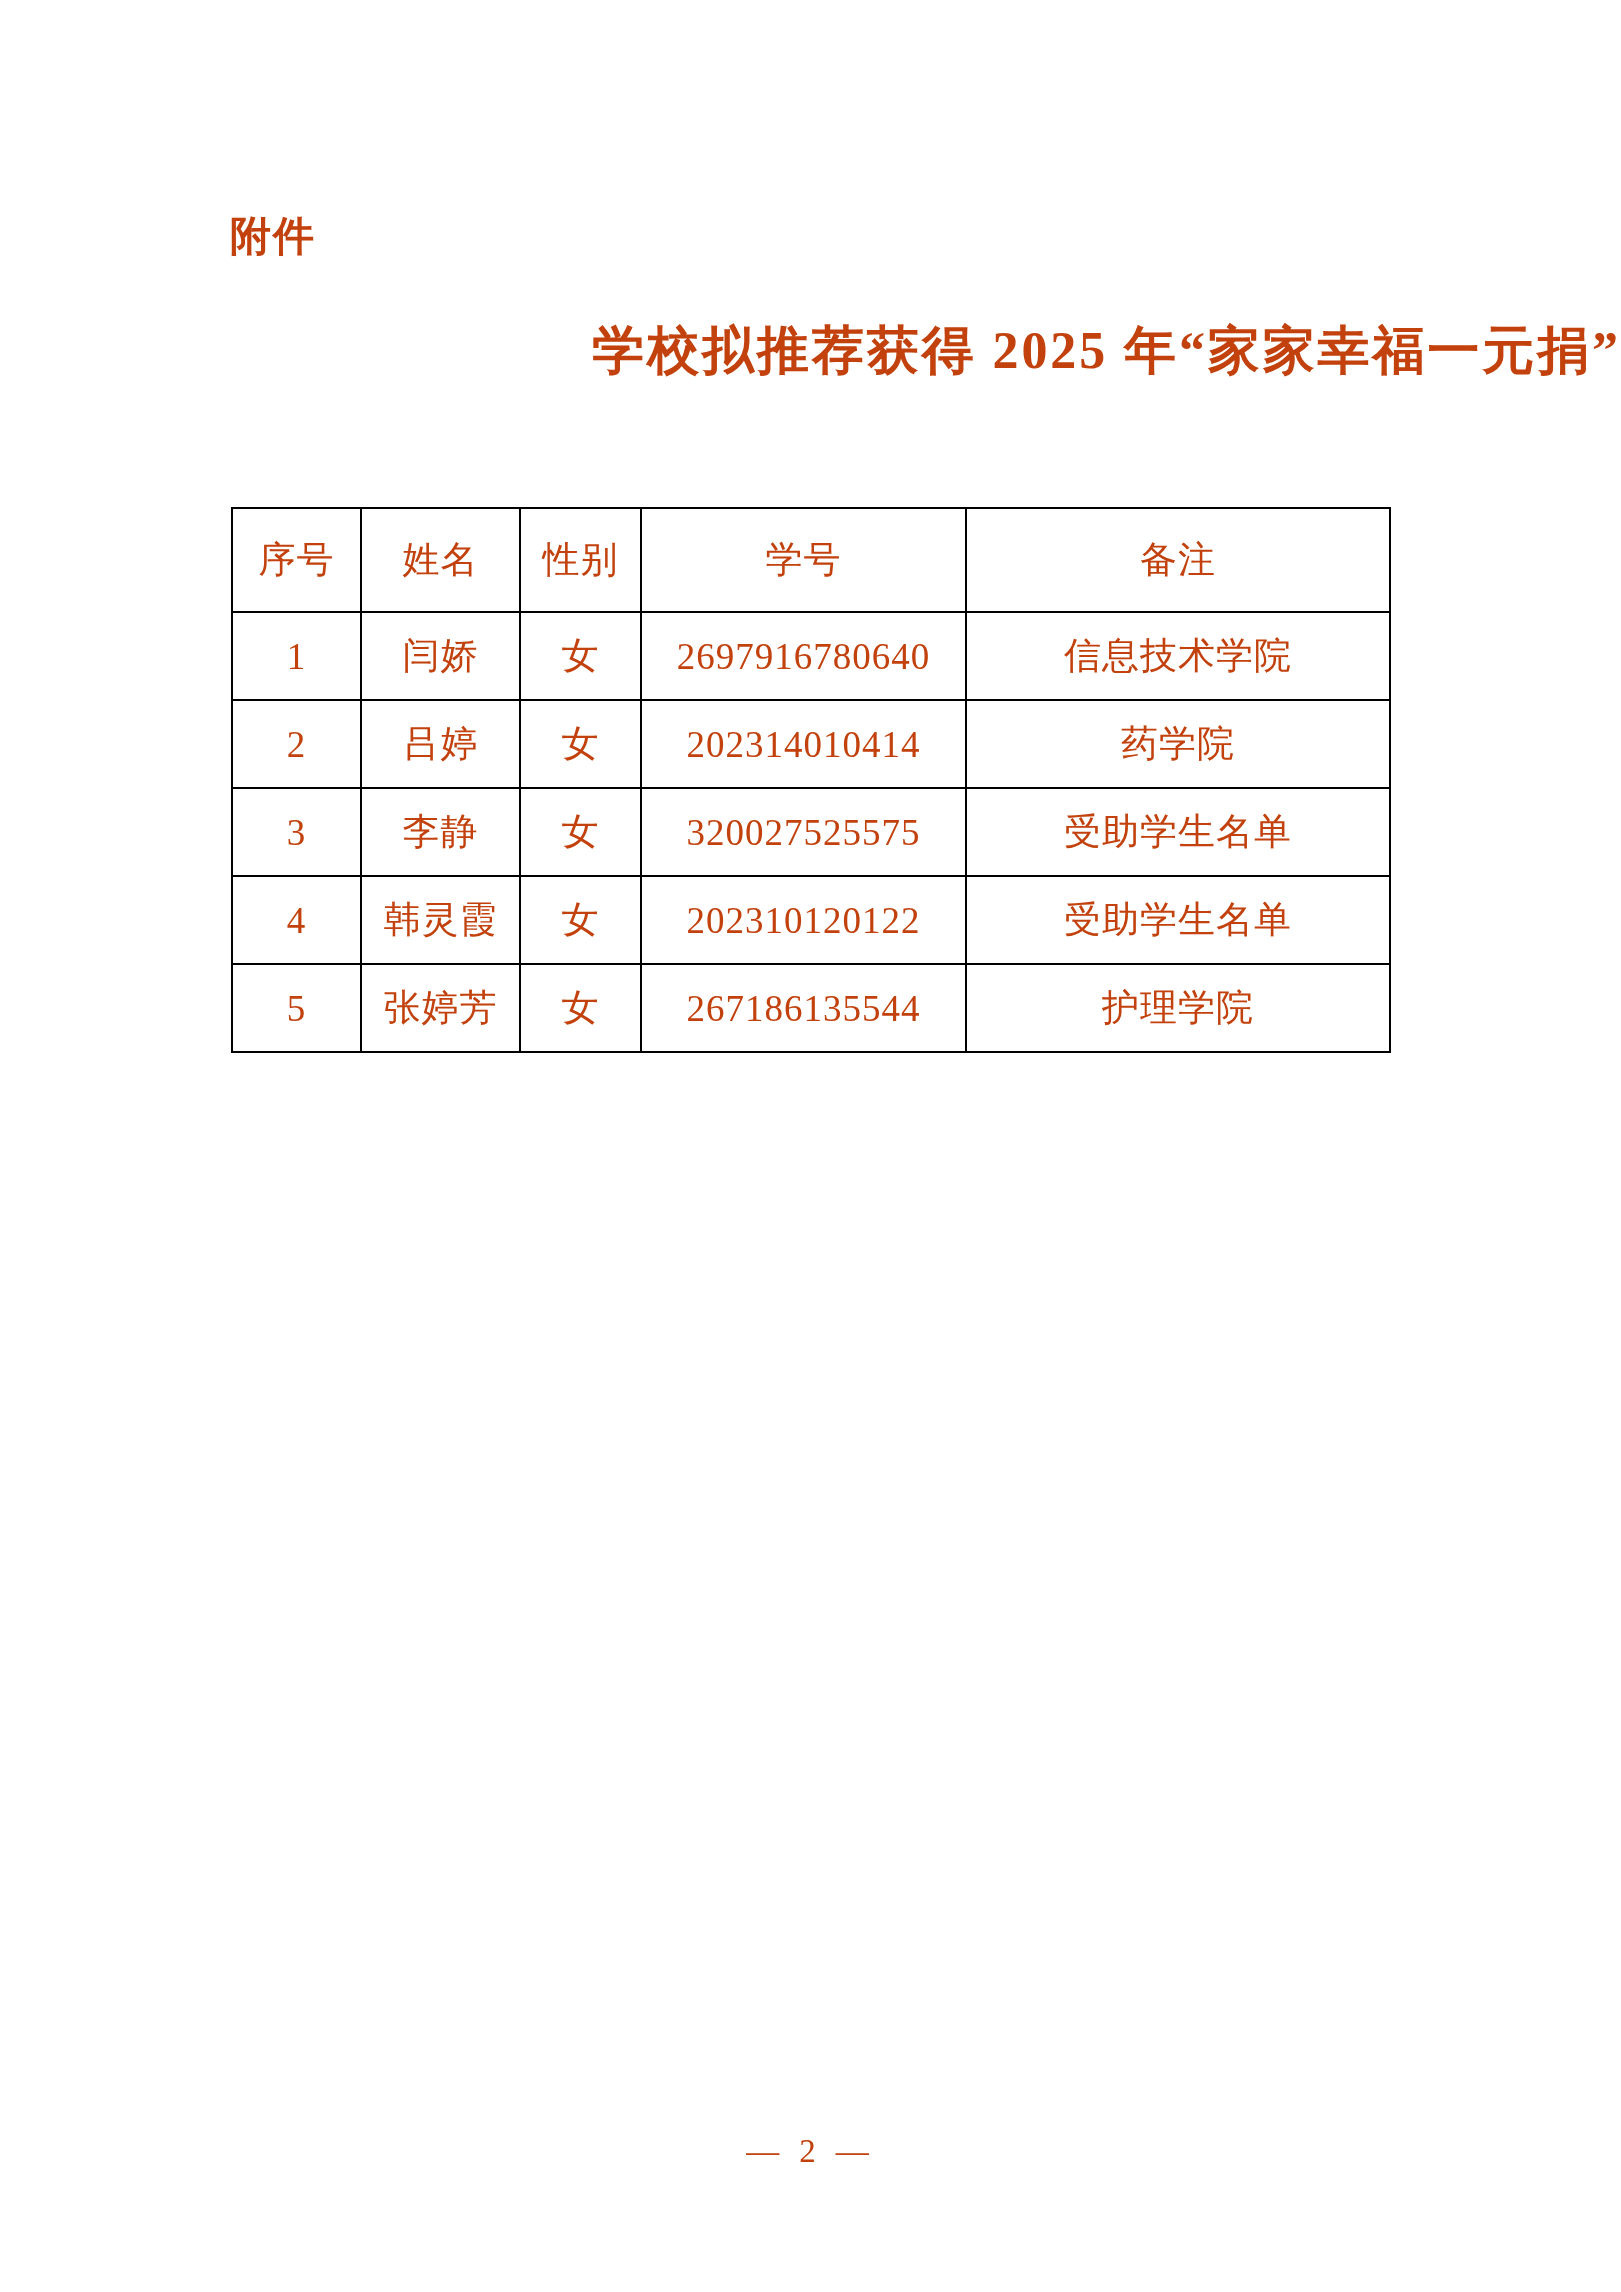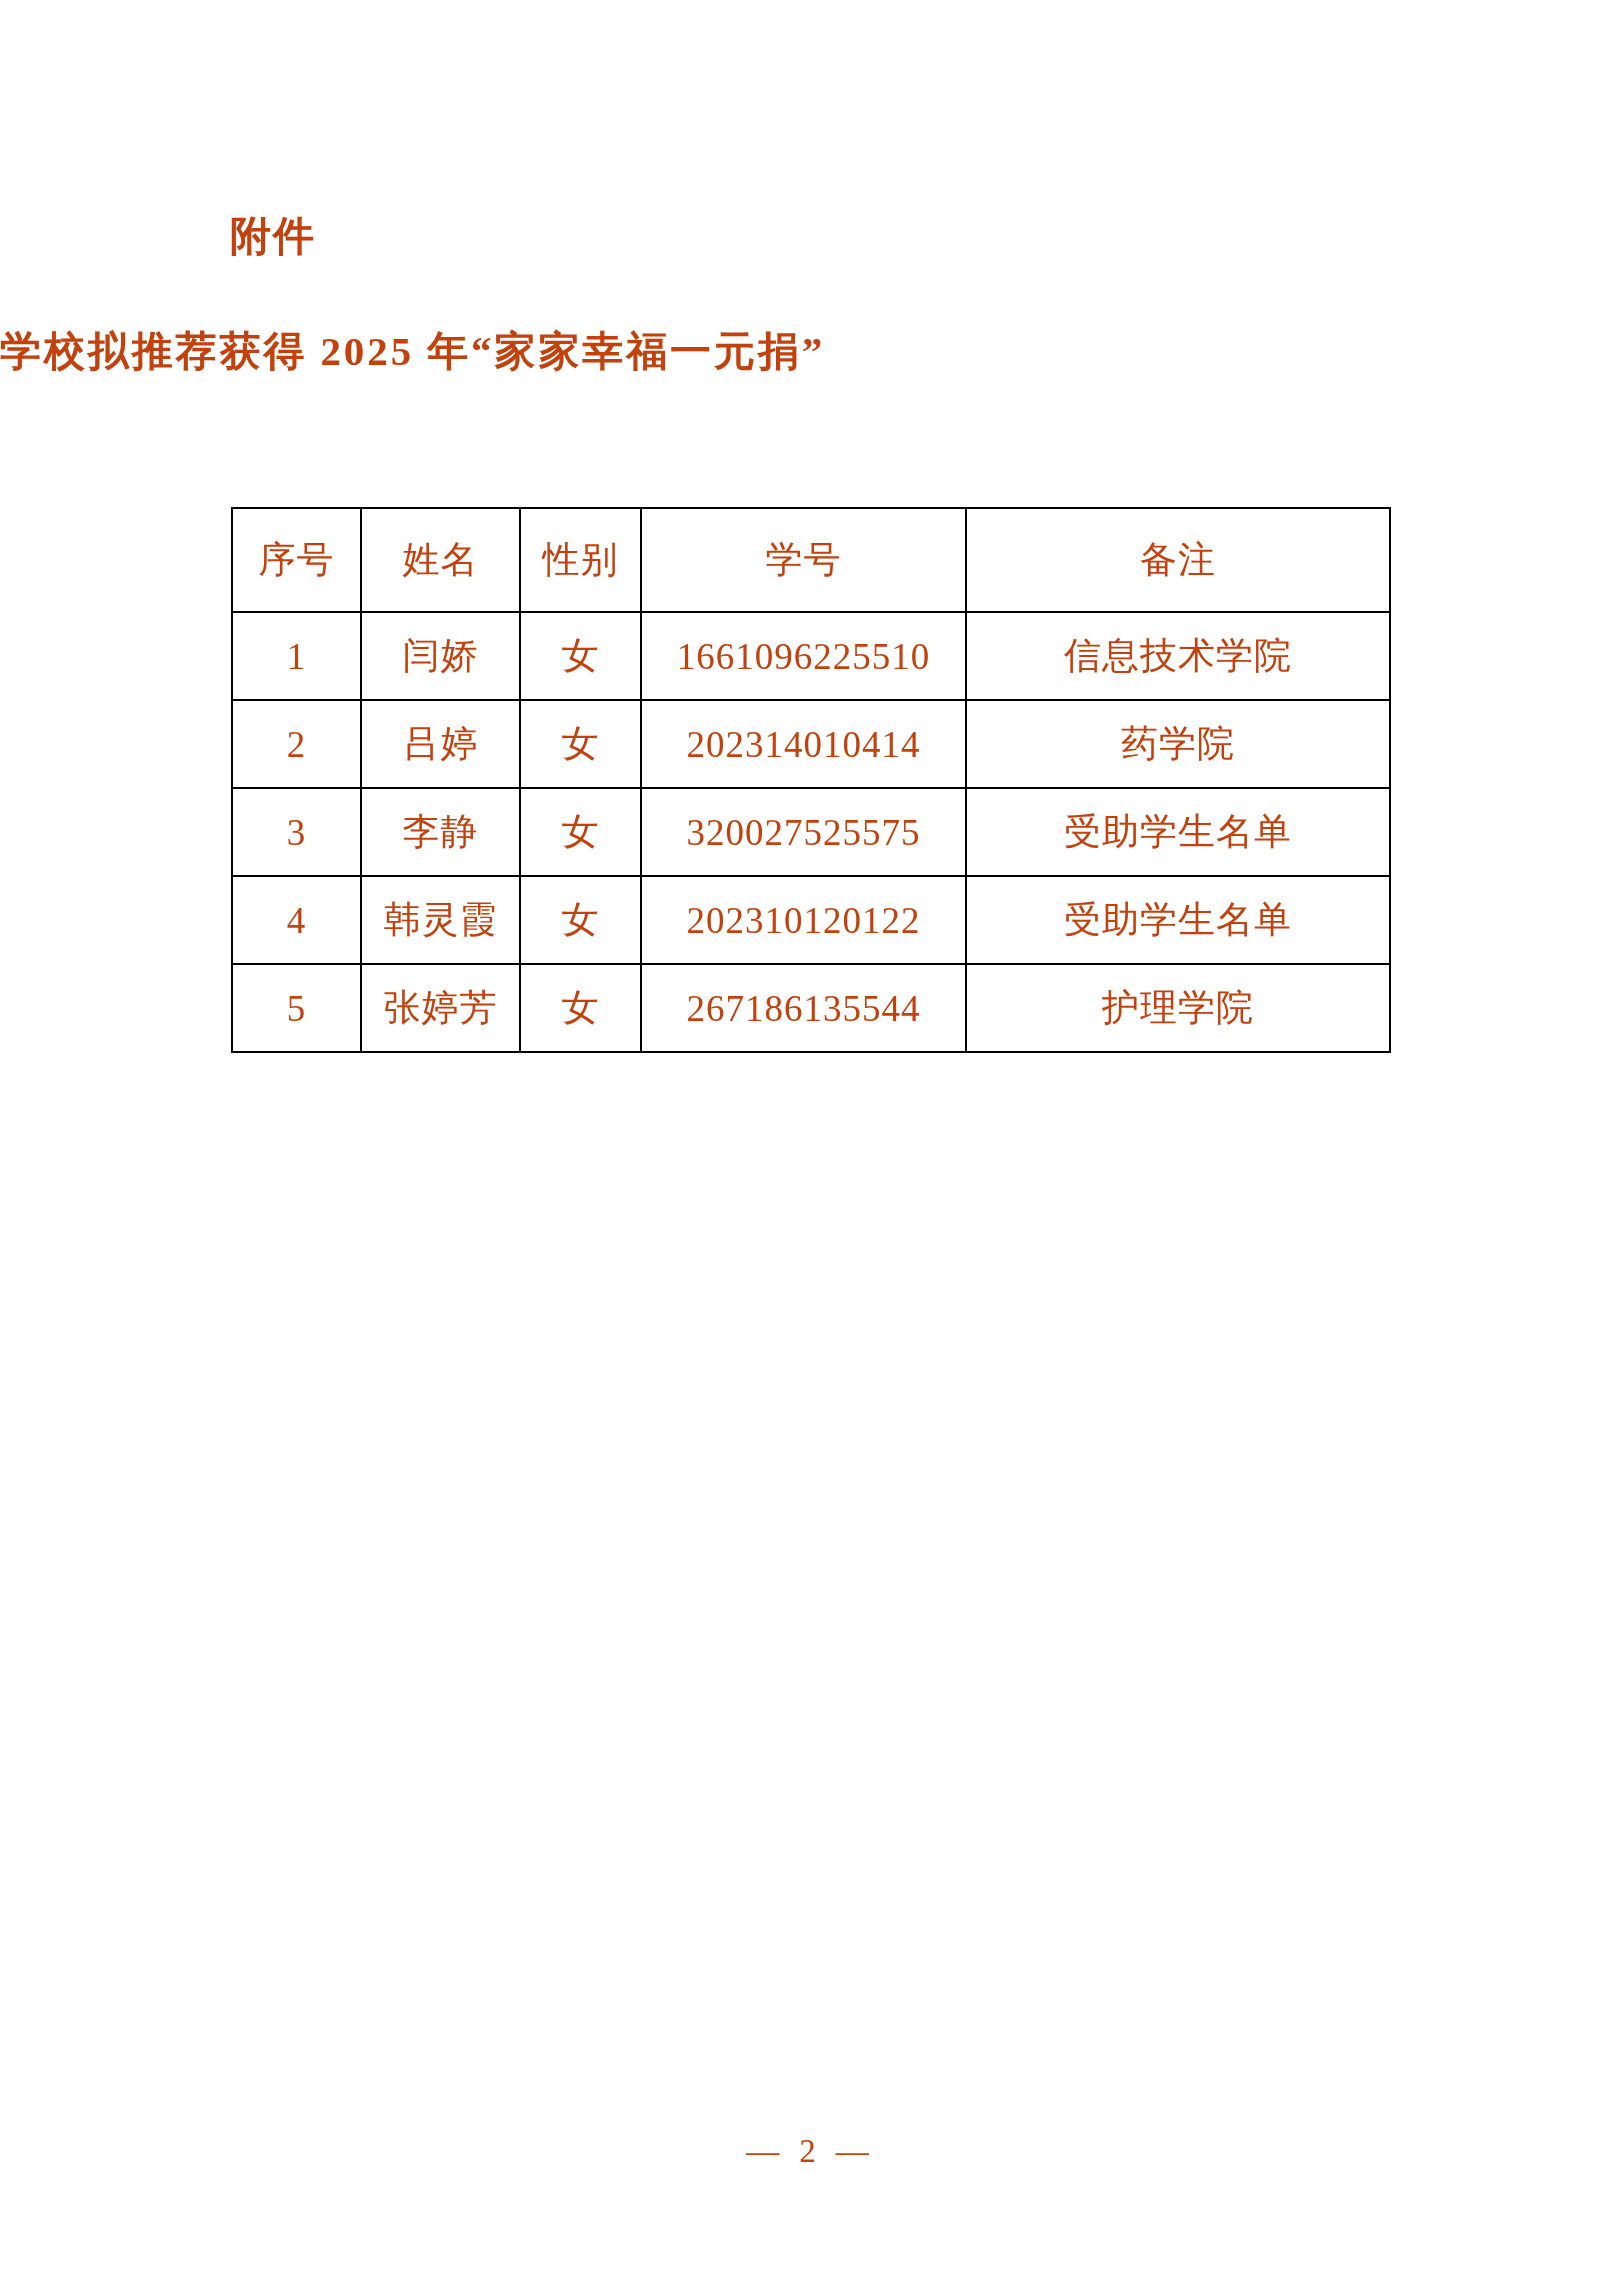--- a/index.html
+++ b/index.html
@@ -25,9 +25,9 @@
     position:absolute;
     left:0;top:300px;
     width:100%;
-    text-align:left;
+    text-align:right;
     font-weight:bold;
-    font-size:41px;
+    font-size:52px;
     line-height:102px;
     letter-spacing:2.9px;
   }

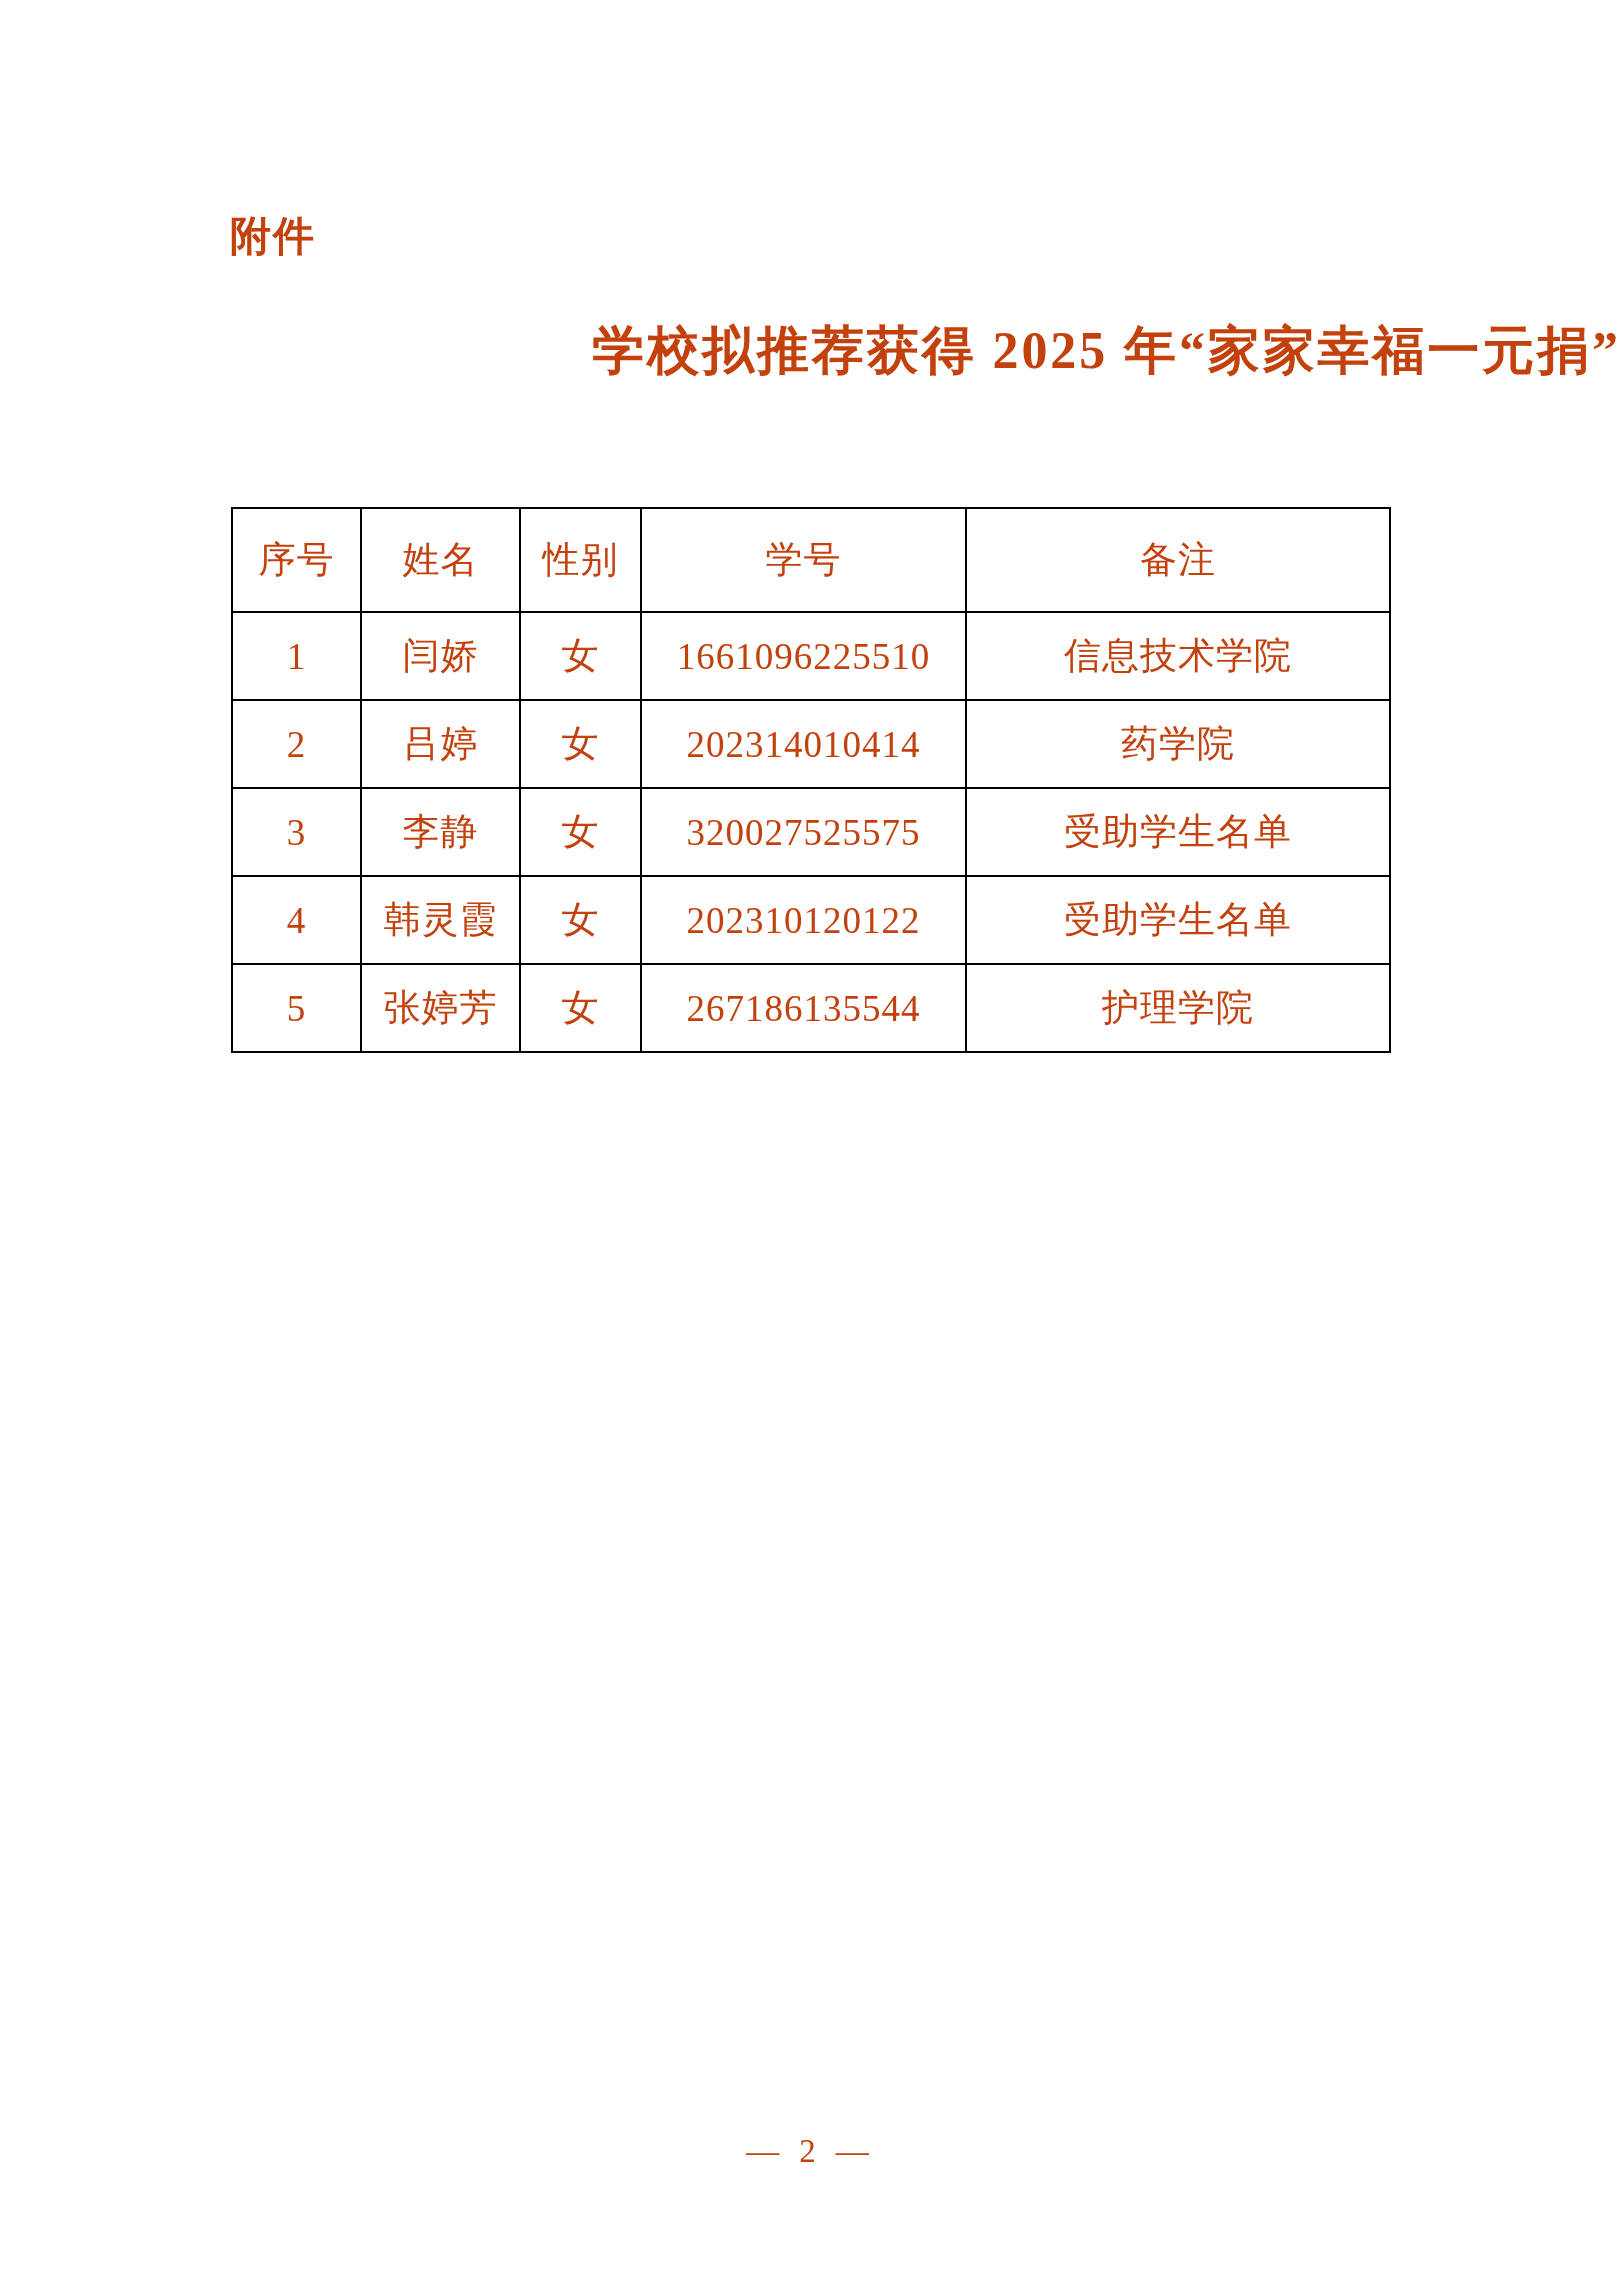--- a/index.html
+++ b/index.html
@@ -92,7 +92,7 @@
         <td>1</td>
         <td>闫娇</td>
         <td>女</td>
-        <td>1661096225510</td>
+        <td>2697916780640</td>
         <td>信息技术学院</td>
       </tr>
       <tr>

